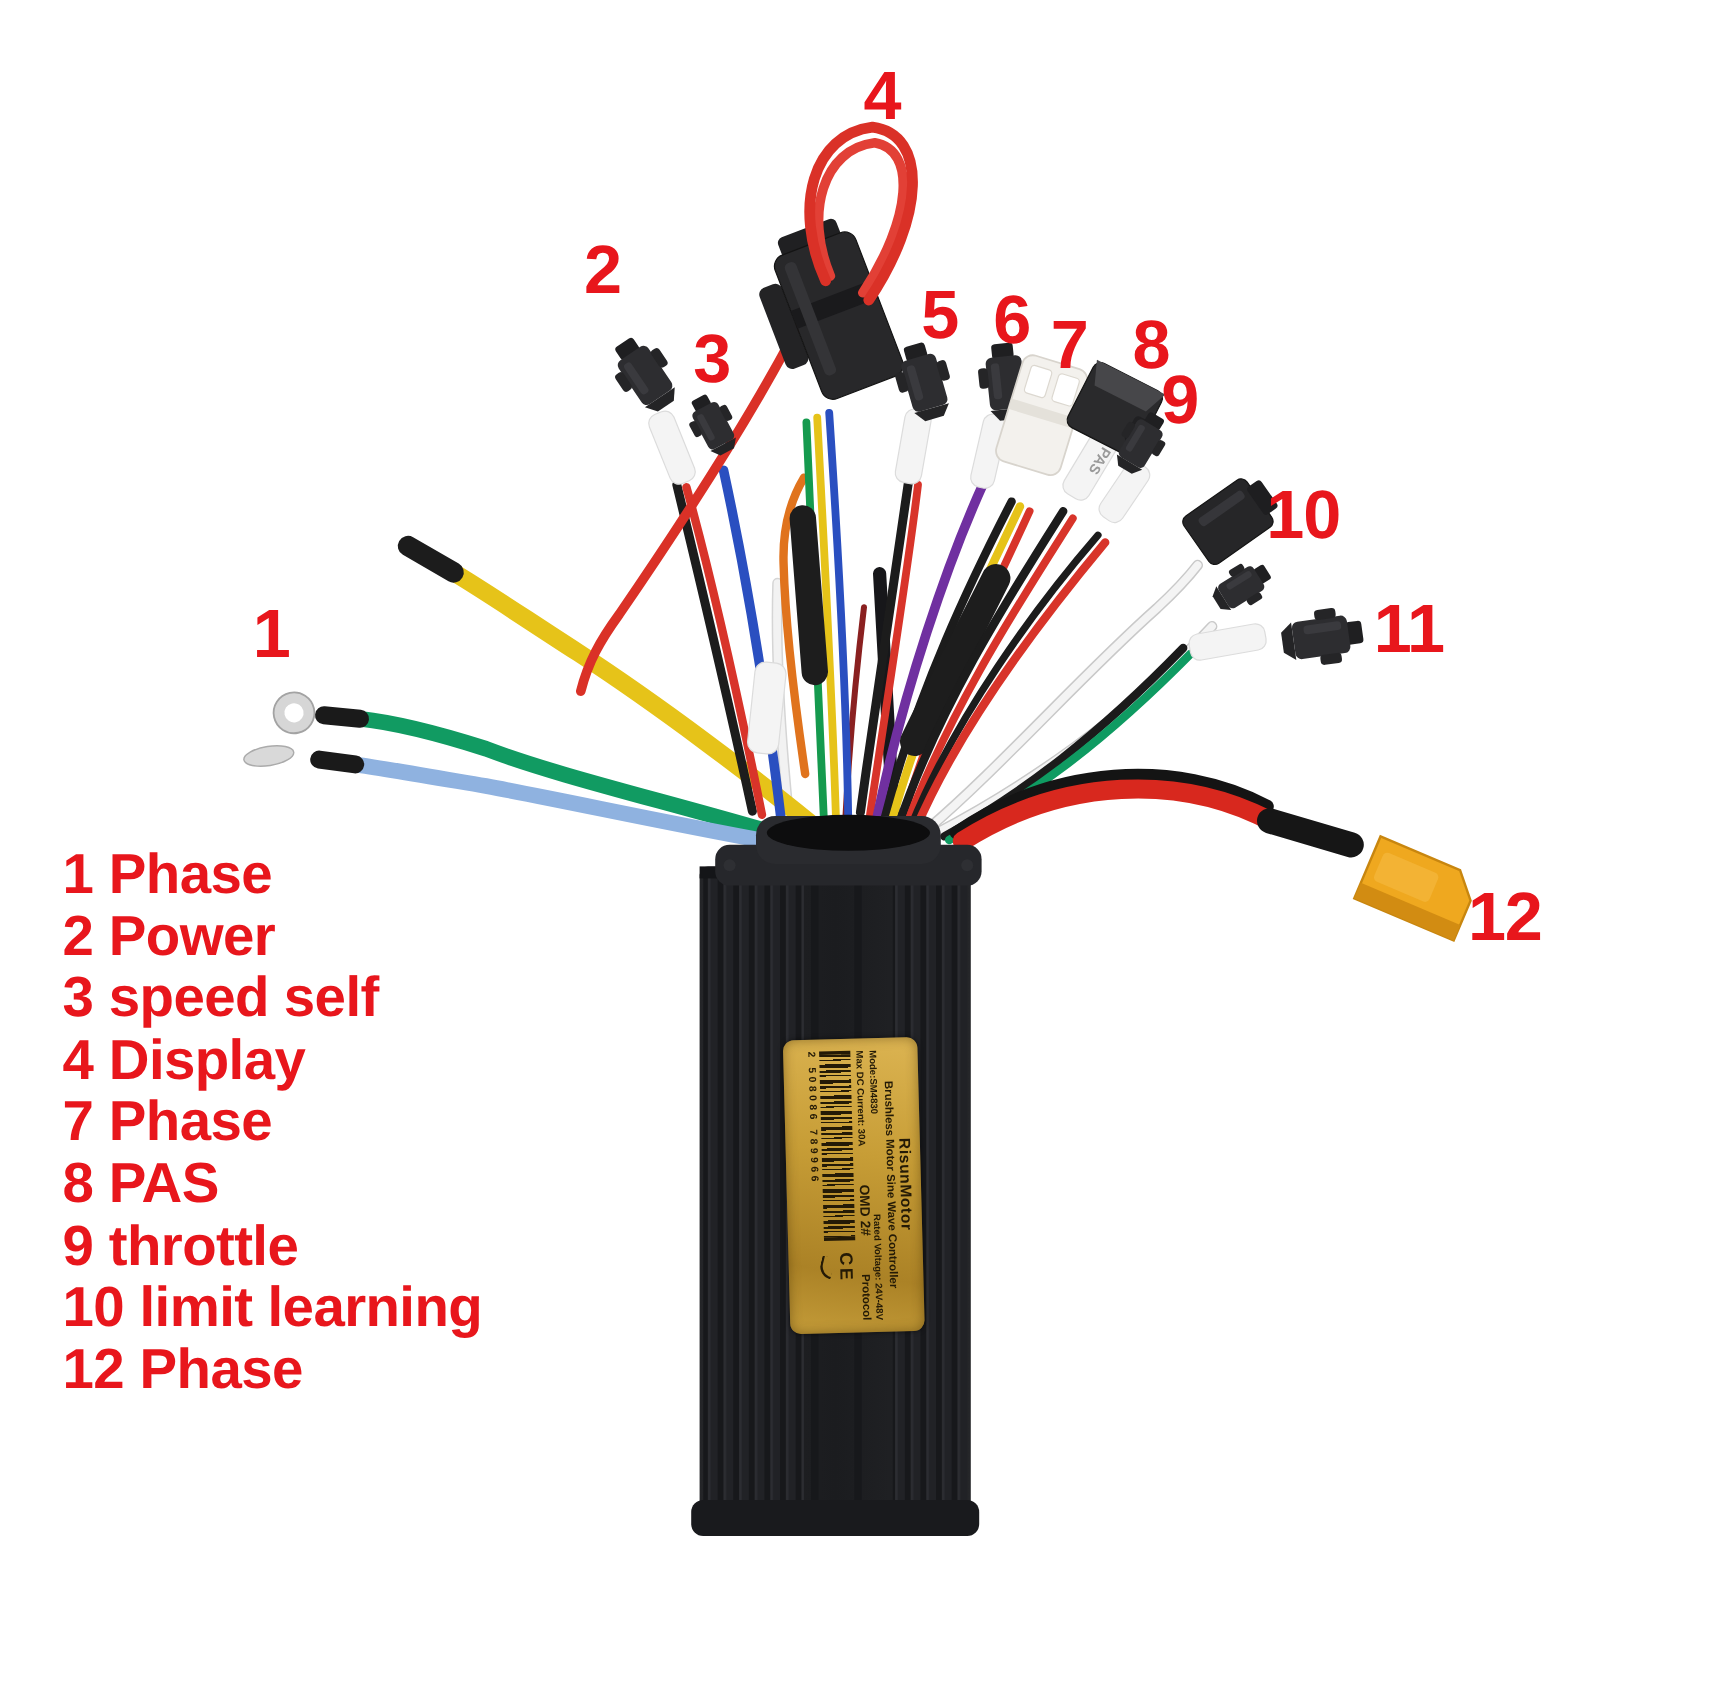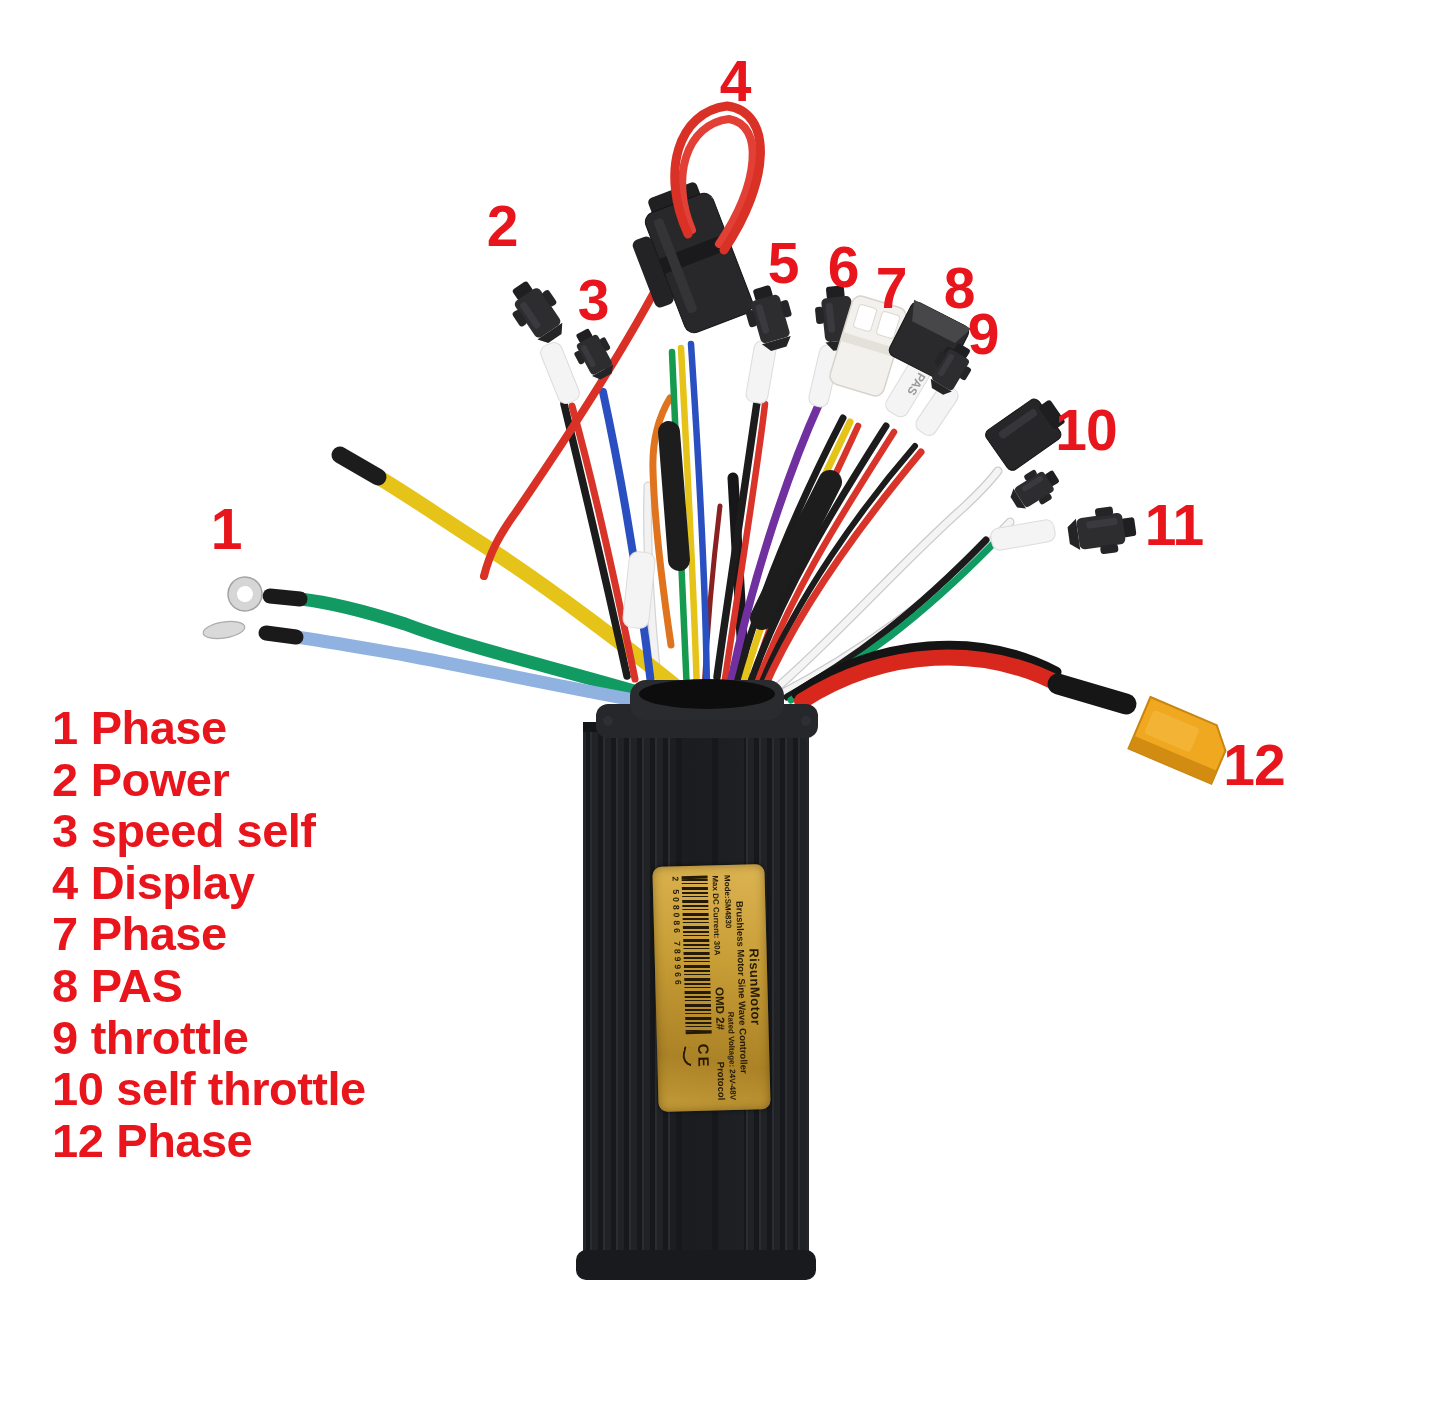--- a/index.html
+++ b/index.html
@@ -269,7 +269,7 @@
   <div><span class="num">7</span><span class="ll">Phase</span></div>
   <div><span class="num">8</span><span class="ll">PAS</span></div>
   <div><span class="num">9</span><span class="ll">throttle</span></div>
-  <div><span class="num">10</span><span class="ll">self throttle</span></div>
+  <div><span class="num">10</span><span class="ll">limit learning</span></div>
   <div><span class="num">12</span><span class="ll">Phase</span></div>
 </div>
 

